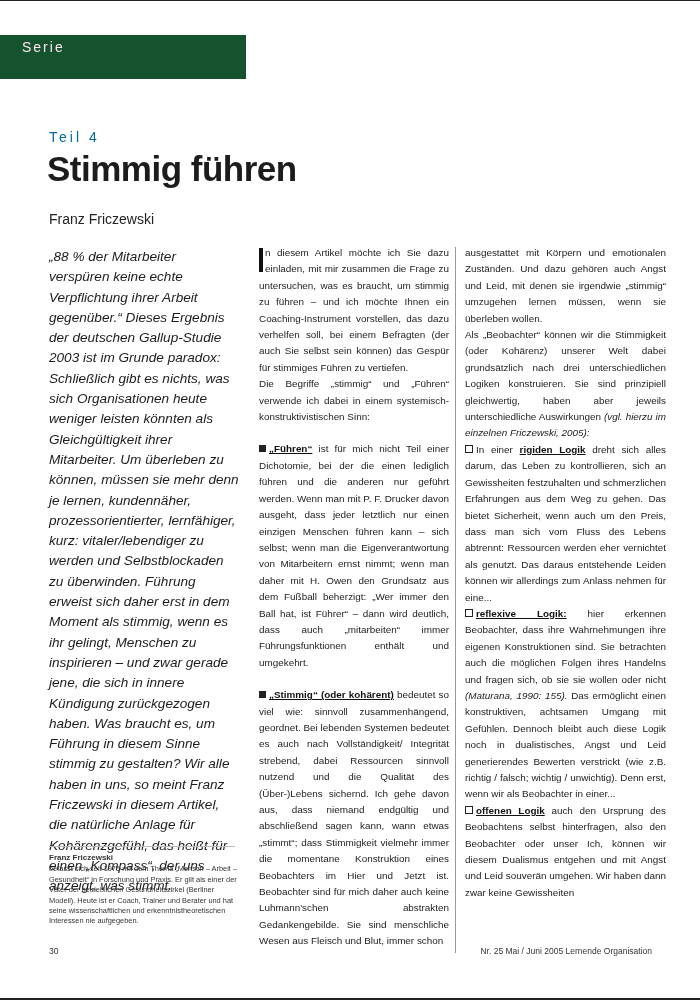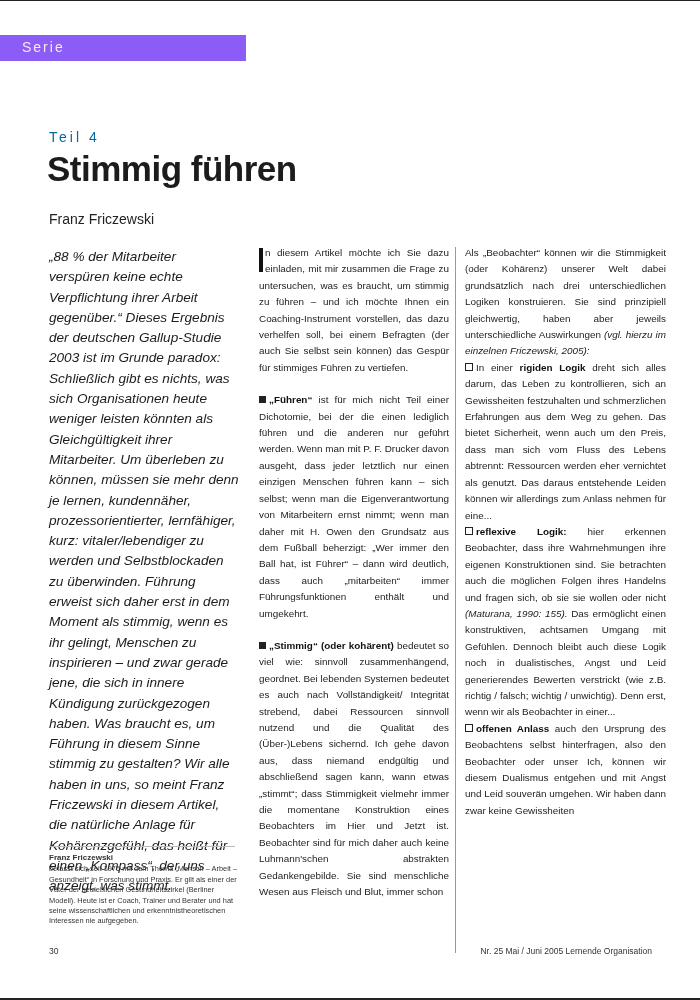--- a/index.html
+++ b/index.html
@@ -9,8 +9,8 @@
     border-top: 1px solid #222; border-bottom: 2px solid #222; box-sizing: border-box;
   }
   .serie-bar {
-    position: absolute; left: 0; top: 34px; width: 246px; height: 26px;
-    background: #8b5cf6;
+    position: absolute; left: 0; top: 34px; width: 246px; height: 44px;
+    background: #14532d;
   }
   .serie-bar span {
     position: absolute; left: 22px; top: 4px; color: #fce6ee;

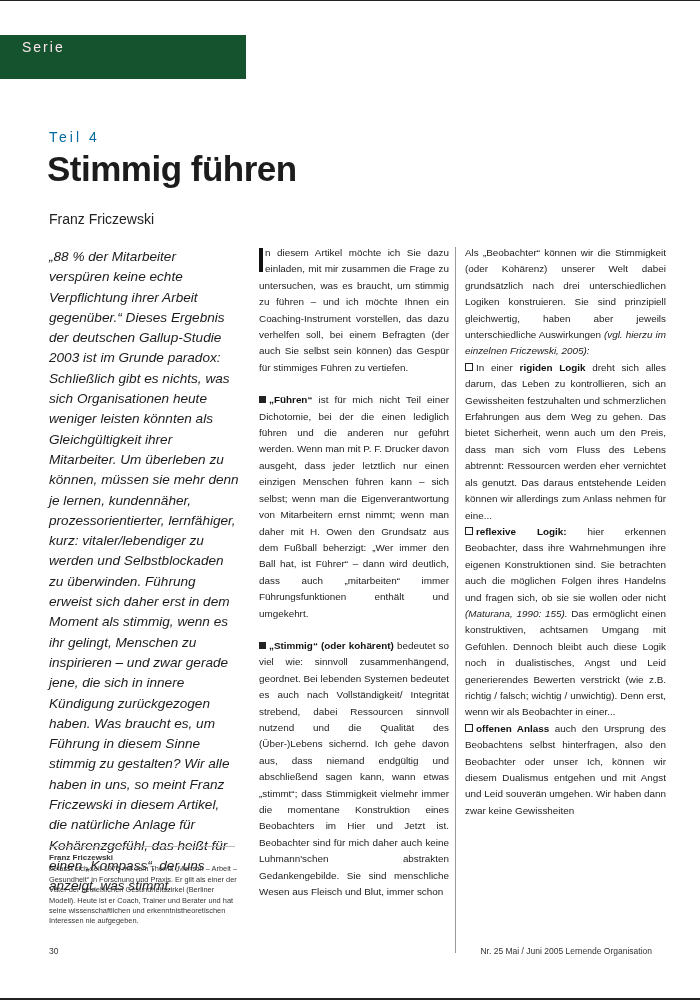--- a/index.html
+++ b/index.html
@@ -84,6 +84,7 @@
 <div class="vrule r1"></div>
 
 <div class="col col3">
+  <p>ausgestattet mit Körpern und emotionalen Zuständen. Und dazu gehören auch Angst und Leid, mit denen sie irgendwie „stimmig“ umzugehen lernen müssen, wenn sie überleben wollen.</p>
   <p>
     <span>Als „Beobachter“ können wir die Stimmigkeit (oder Kohärenz) unserer Welt dabei grundsätzlich nach drei unterschiedlichen Logiken konstruieren. Sie sind prinzipiell gleichwertig, haben aber jeweils unterschiedliche Auswirkungen </span><i>(vgl. hierzu im einzelnen Friczewski, 2005):</i>
   </p>

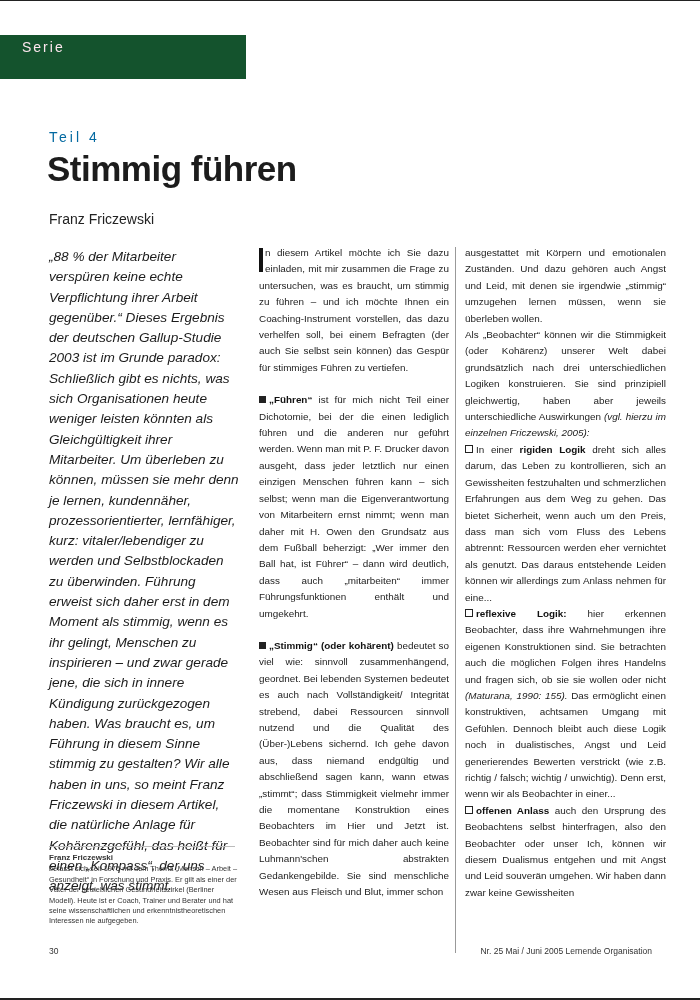--- a/index.html
+++ b/index.html
@@ -71,6 +71,7 @@
   <p>
     <span class="dropcap-bar"></span><span>n diesem Artikel möchte ich Sie dazu einladen, mit mir zusammen die Frage zu untersuchen, was es braucht, um stimmig zu führen – und ich möchte Ihnen ein Coaching-Instrument vorstellen, das dazu verhelfen soll, bei einem Befragten (der auch Sie selbst sein können) das Gespür für stimmiges Führen zu vertiefen.</span>
   </p>
+  <p>Die Begriffe „stimmig“ und „Führen“ verwende ich dabei in einem systemisch-konstruktivistischen Sinn:</p>
   <div class="gap"></div>
   <p>
     <span class="sq"></span><b>„Führen“</b><span> ist für mich nicht Teil einer Dichotomie, bei der die einen lediglich führen und die anderen nur geführt werden. Wenn man mit P. F. Drucker davon ausgeht, dass jeder letztlich nur einen einzigen Menschen führen kann – sich selbst; wenn man die Eigenverantwortung von Mitarbeitern ernst nimmt; wenn man daher mit H. Owen den Grundsatz aus dem Fußball beherzigt: „Wer immer den Ball hat, ist Führer“ – dann wird deutlich, dass auch „mitarbeiten“ immer Führungsfunktionen enthält und umgekehrt.</span>

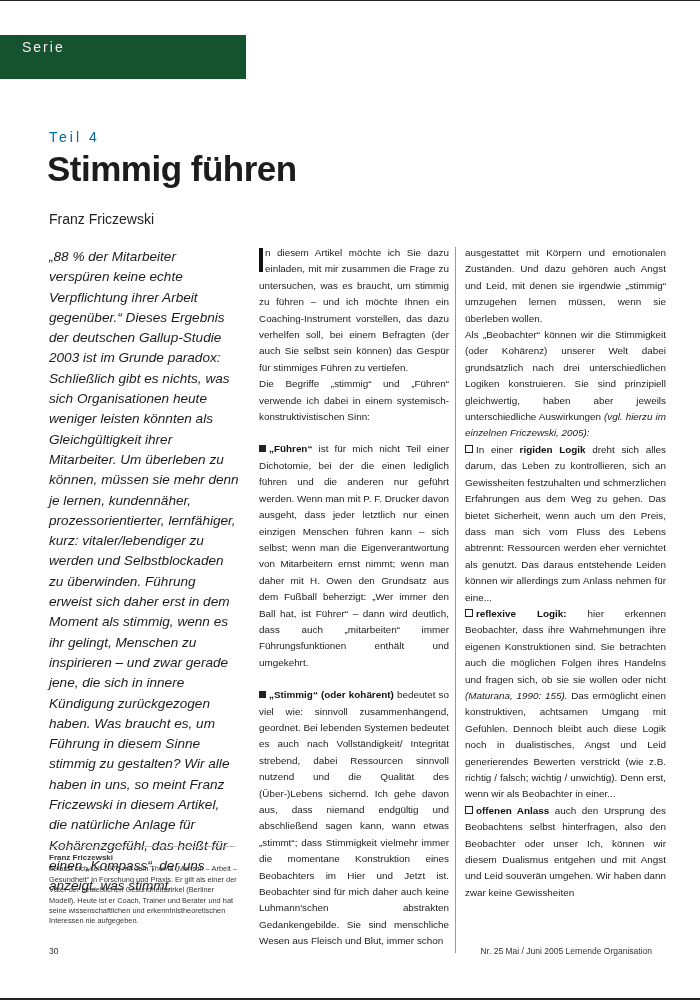--- a/index.html
+++ b/index.html
@@ -40,7 +40,7 @@
   .dropcap-bar { display: inline-block; width: 4px; height: 24px; background: #111; vertical-align: top; margin-right: 2px; margin-top: 3px; float: left; }
   .sq { display: inline-block; width: 7px; height: 7px; background: #222; margin-right: 3px; vertical-align: 0; }
   .box { display: inline-block; width: 6px; height: 6px; border: 1px solid #222; margin-right: 3px; vertical-align: 0; }
-  b { font-weight: bold; color: #111; }
+  b { font-weight: bold; color: #111; text-decoration: underline; }
   i { font-style: italic; }
 
   .footer-page { position: absolute; left: 49px; top: 945px; font-size: 8.5px; color: #333; }

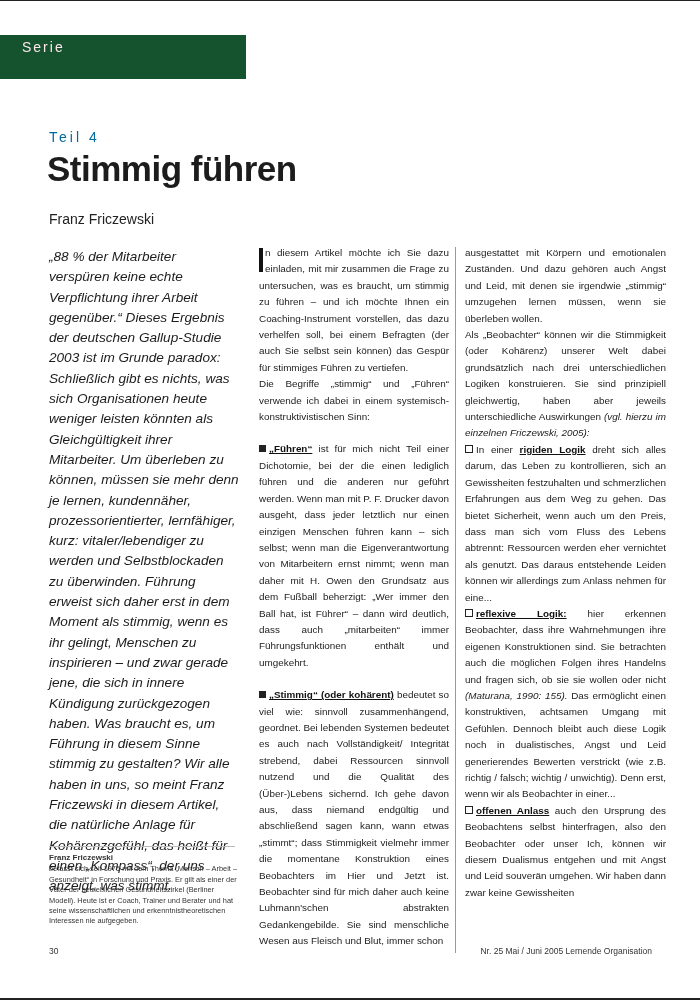--- a/index.html
+++ b/index.html
@@ -96,7 +96,7 @@
     <span class="box"></span><b>reflexive Logik:</b><span> hier erkennen Beobachter, dass ihre Wahrnehmungen ihre eigenen Konstruktionen sind. Sie betrachten auch die möglichen Folgen ihres Handelns und fragen sich, ob sie sie wollen oder nicht </span><i>(Maturana, 1990: 155).</i><span> Das ermöglicht einen konstruktiven, achtsamen Umgang mit Gefühlen. Dennoch bleibt auch diese Logik noch in dualistisches, Angst und Leid generierendes Bewerten verstrickt (wie z.B. richtig / falsch; wichtig / unwichtig). Denn erst, wenn wir als Beobachter in einer...</span>
   </p>
   <p>
-    <span class="box"></span><b>offenen Anlass</b><span> auch den Ursprung des Beobachtens selbst hinterfragen, also den Beobachter oder unser Ich, können wir diesem Dualismus entgehen und mit Angst und Leid souverän umgehen. Wir haben dann zwar keine Gewissheiten</span>
+    <span class="box"></span><b>offenen Logik</b><span> auch den Ursprung des Beobachtens selbst hinterfragen, also den Beobachter oder unser Ich, können wir diesem Dualismus entgehen und mit Angst und Leid souverän umgehen. Wir haben dann zwar keine Gewissheiten</span>
   </p>
 </div>
 

